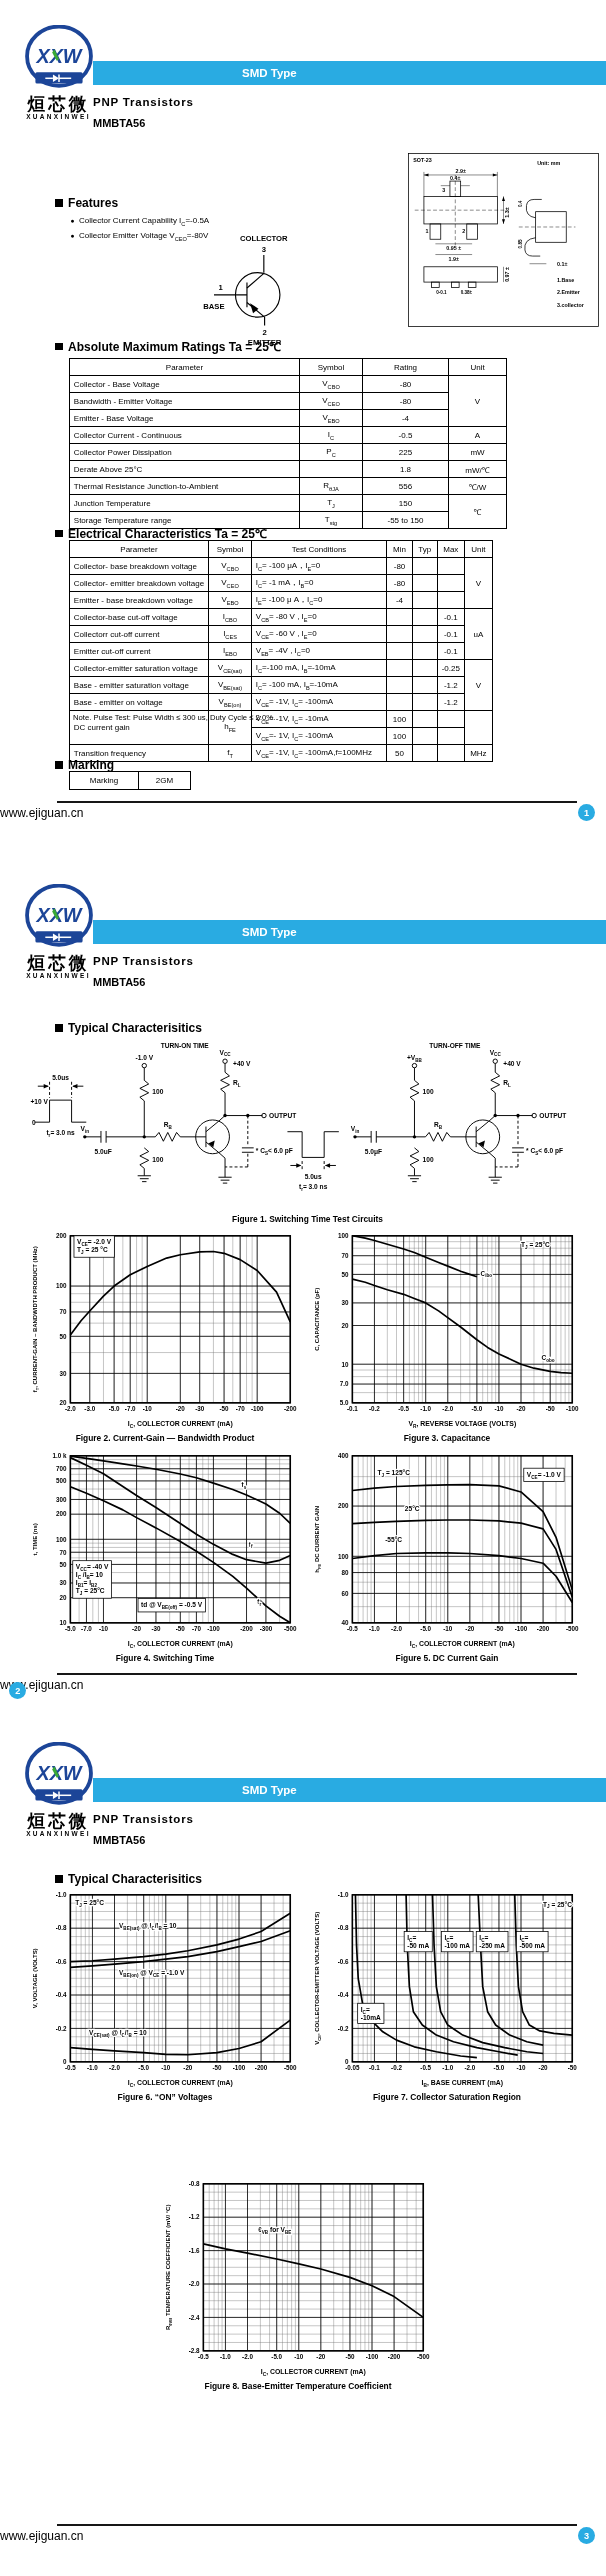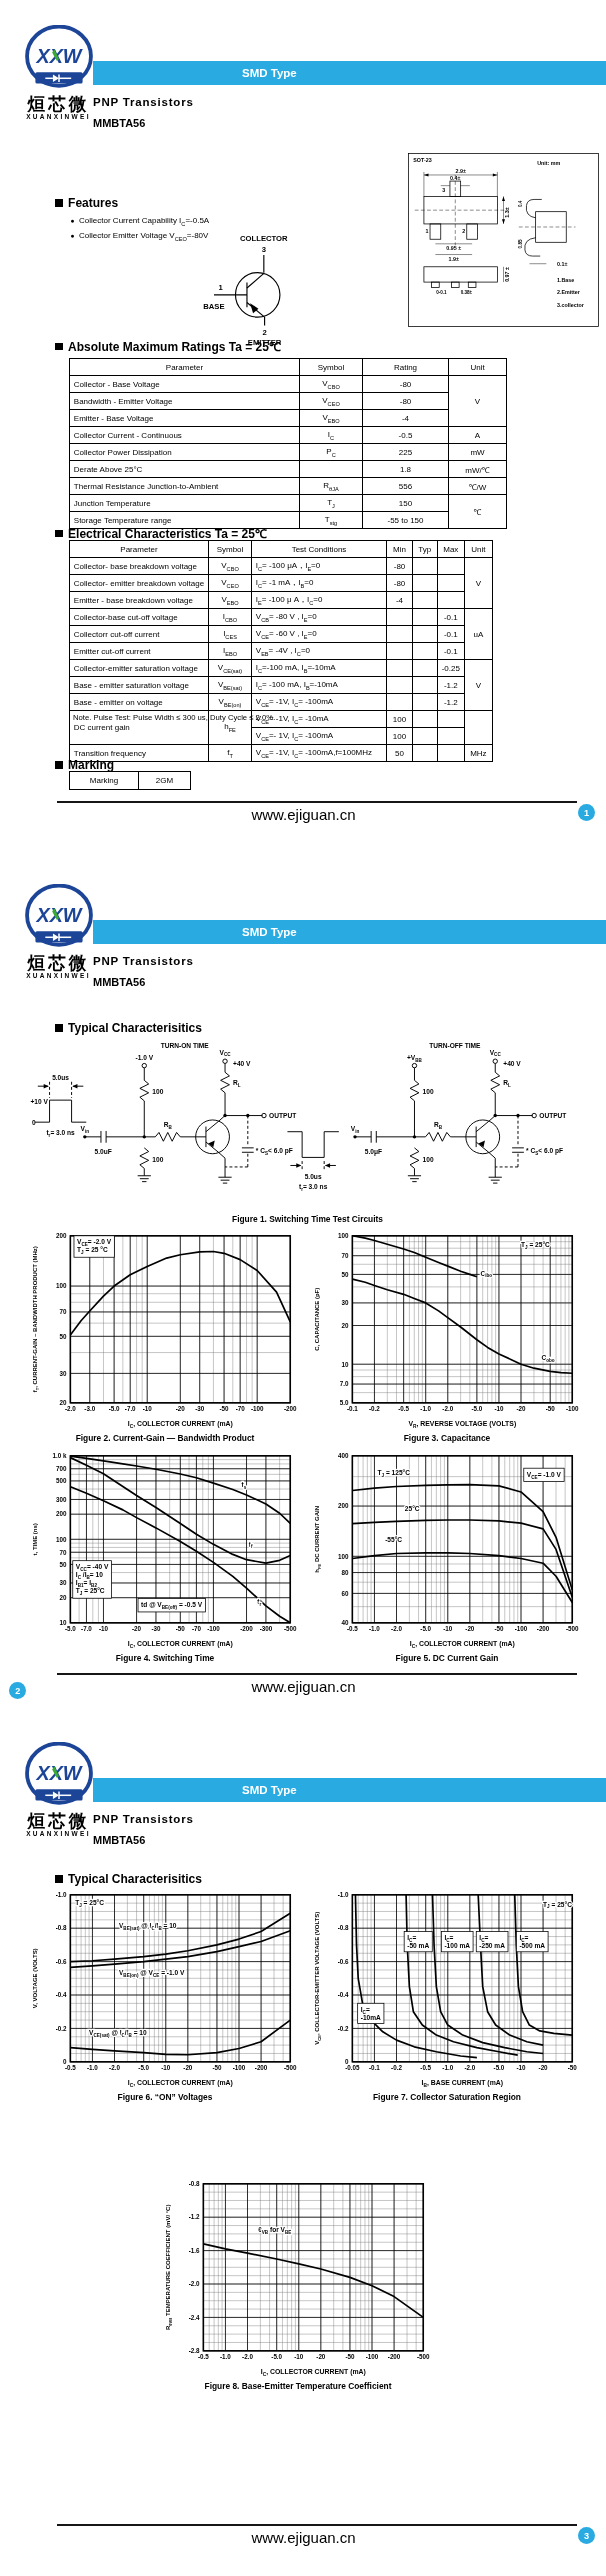--- a/index.html
+++ b/index.html
@@ -31,7 +31,7 @@
   .note{font-size:7.7px;}
   
   .foot-line{height:2.3px;background:#161616;}
-  .foot-url{width:100%;text-align:center;font-size:15px;}
+  .foot-url{width:100%;font-size:12px;}
   .pgnum{width:17px;height:17px;border-radius:50%;background:#29ABE2;color:#fff;
          font-size:9.2px;font-weight:bold;display:flex;align-items:center;justify-content:center;}
   

